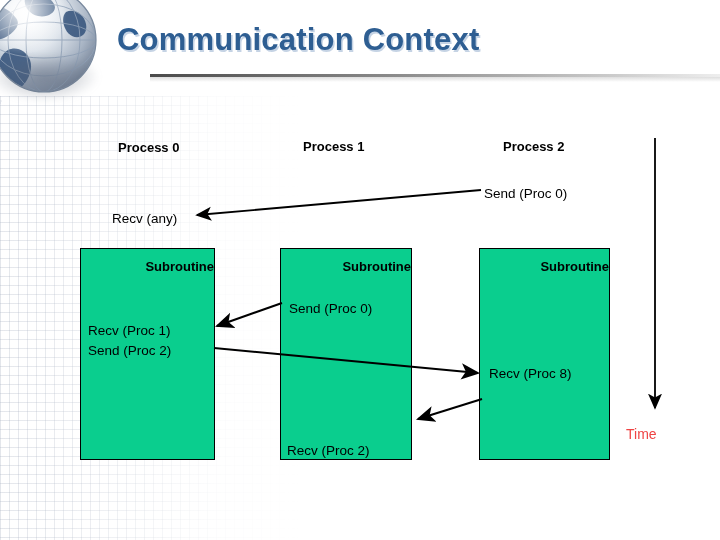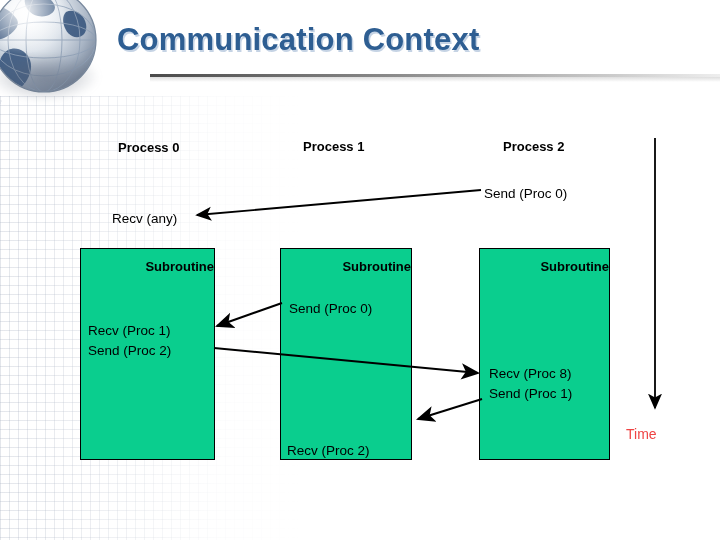--- a/index.html
+++ b/index.html
@@ -205,7 +205,6 @@
   <div class="lbl" style="left:287px; top:409px;margin-top:32px;">Recv (Proc 2)</div>
 
   <div class="lbl" style="left:489px; top:364px;">Recv (Proc 8)</div>
-  <div class="lbl" style="left:489px; top:384px;">Send (Proc 1)</div>
 
   <svg id="arrows" viewBox="0 0 720 540">
     <defs>

